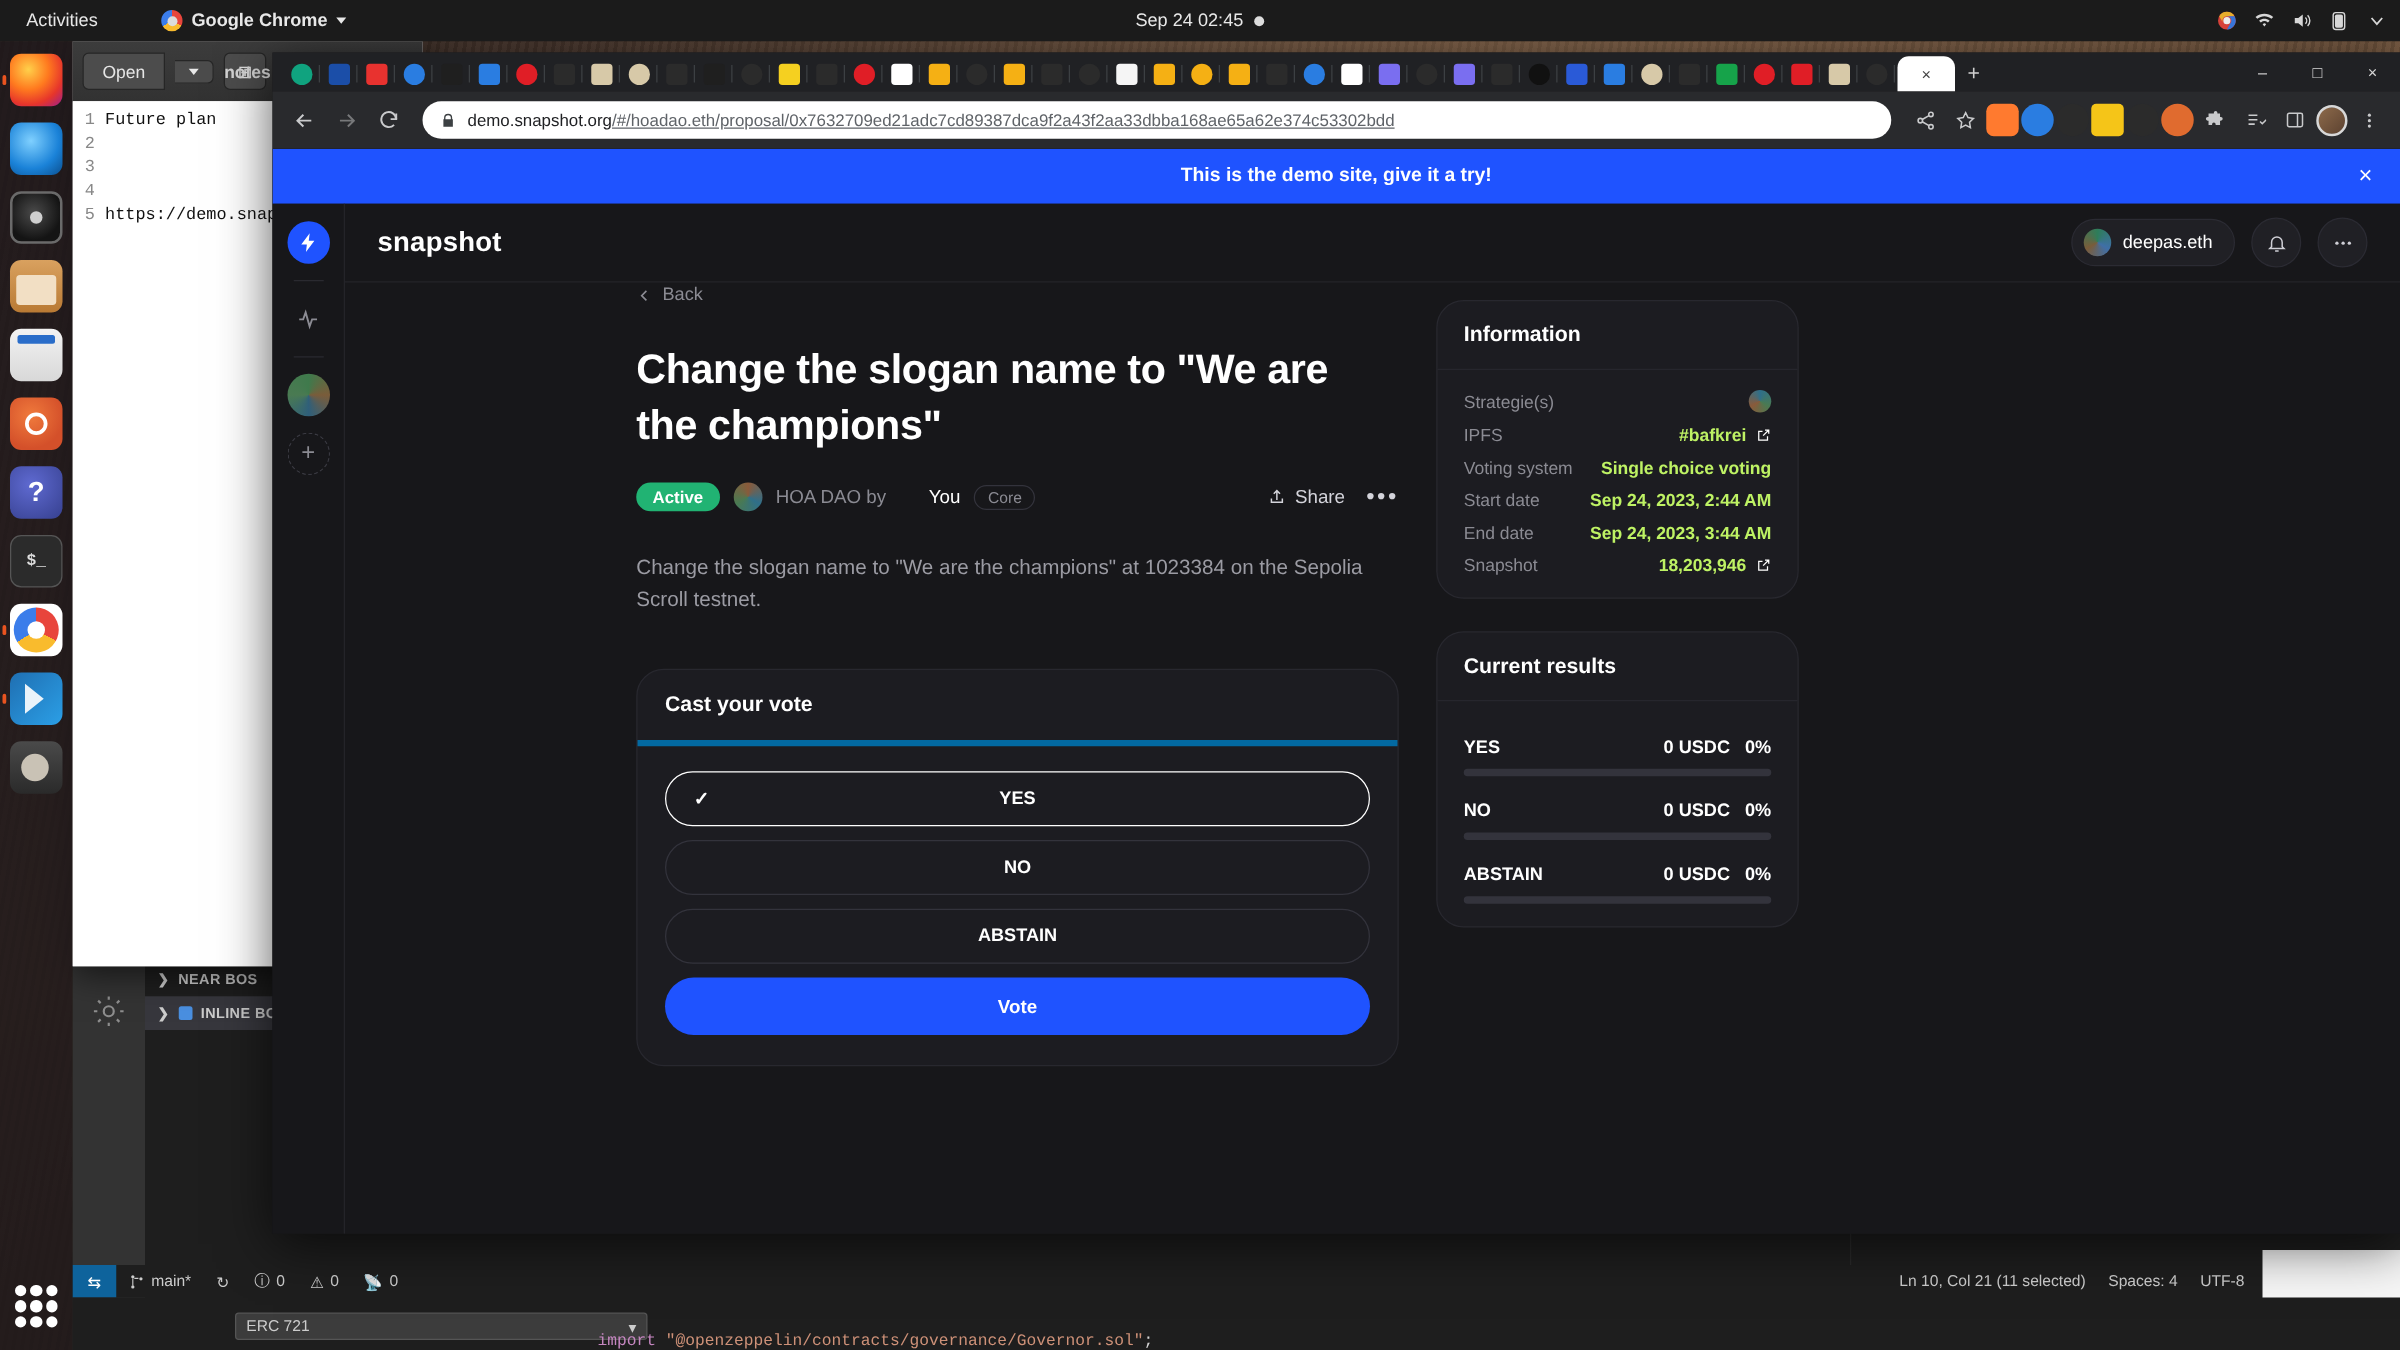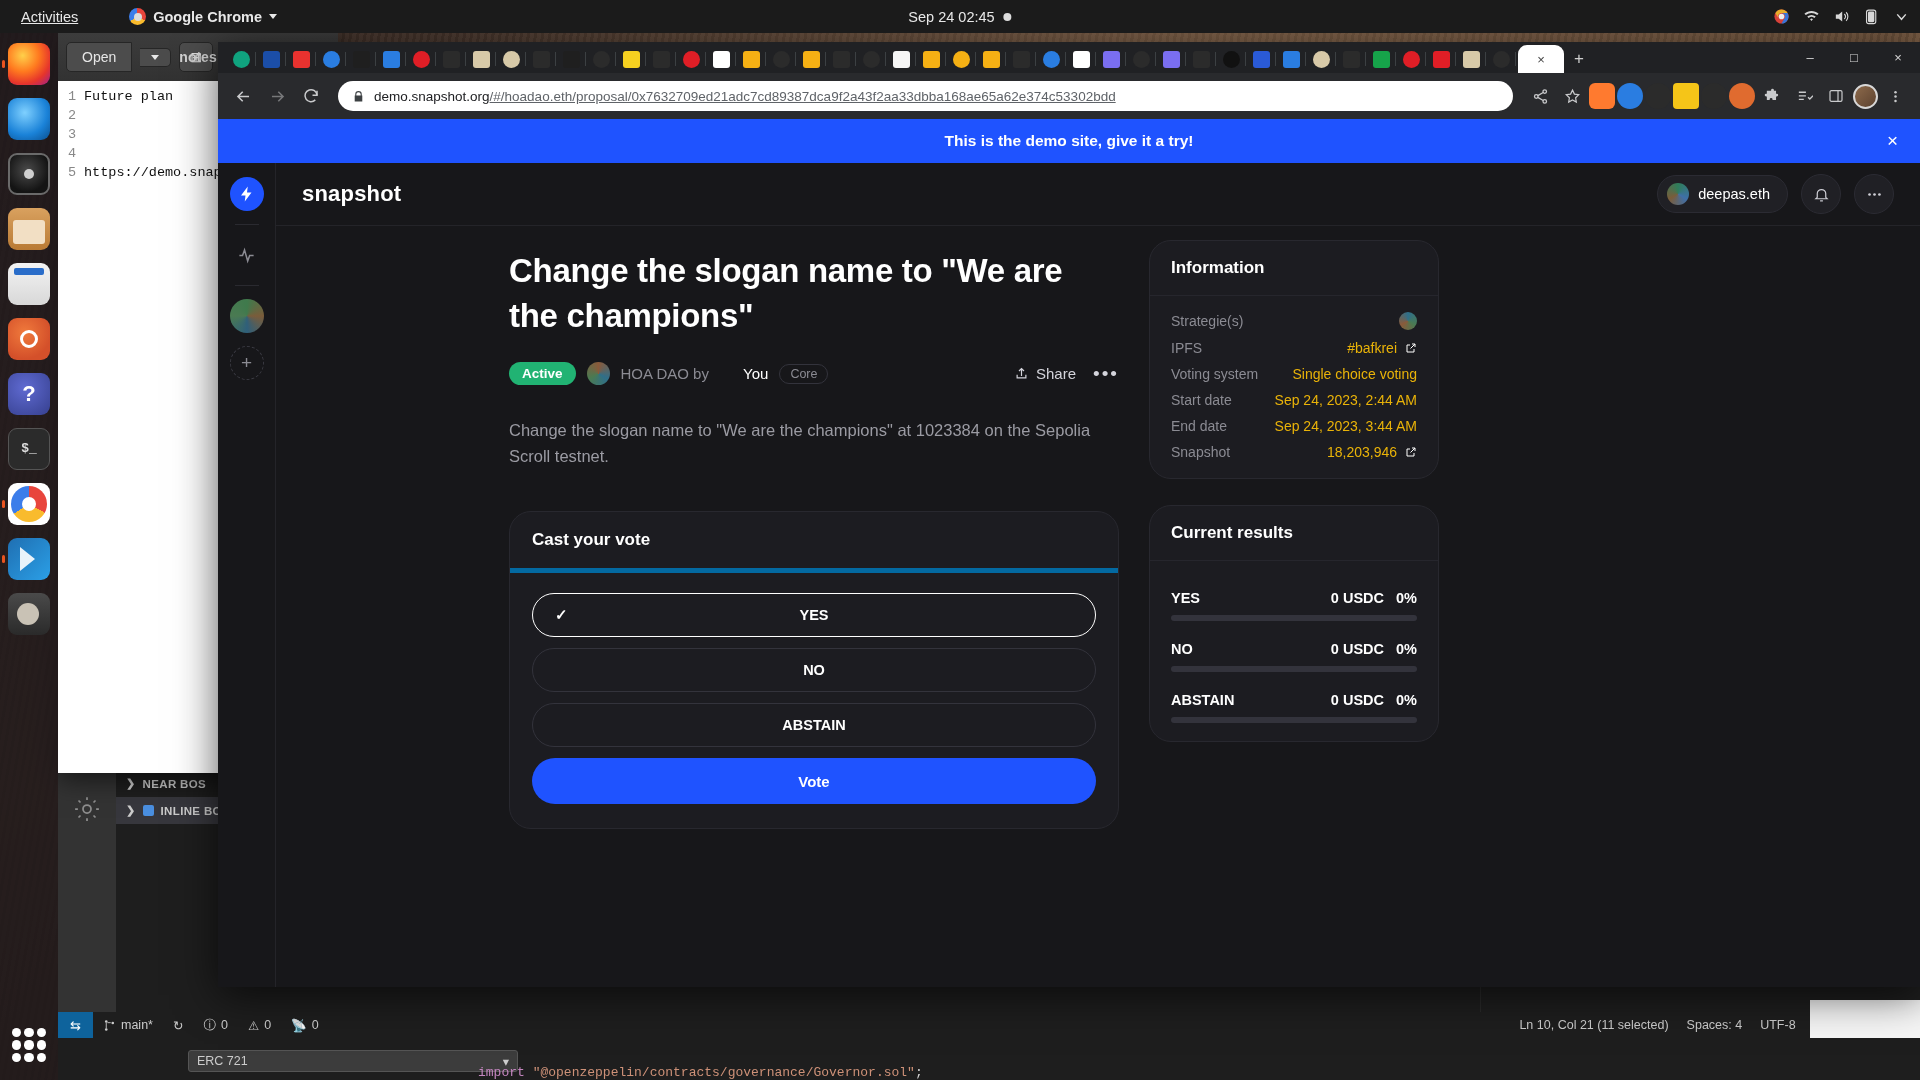--- a/index.html
+++ b/index.html
@@ -29,7 +29,7 @@
     background:#1b1b1b; color:#e8e8e8; display:flex; align-items:center;
     font-size:14.5px; z-index:90;
   }
-  .gnome-activities { margin-left:12px; padding:3px 9px; border-radius:6px;text-decoration:underline; }
+  .gnome-activities { margin-left:12px; padding:3px 9px; border-radius:6px; }
   .gnome-app { display:flex; align-items:center; gap:7px; margin-left:42px; font-weight:700; }
   .chrome-mini {
     width:17px; height:17px; border-radius:50%;

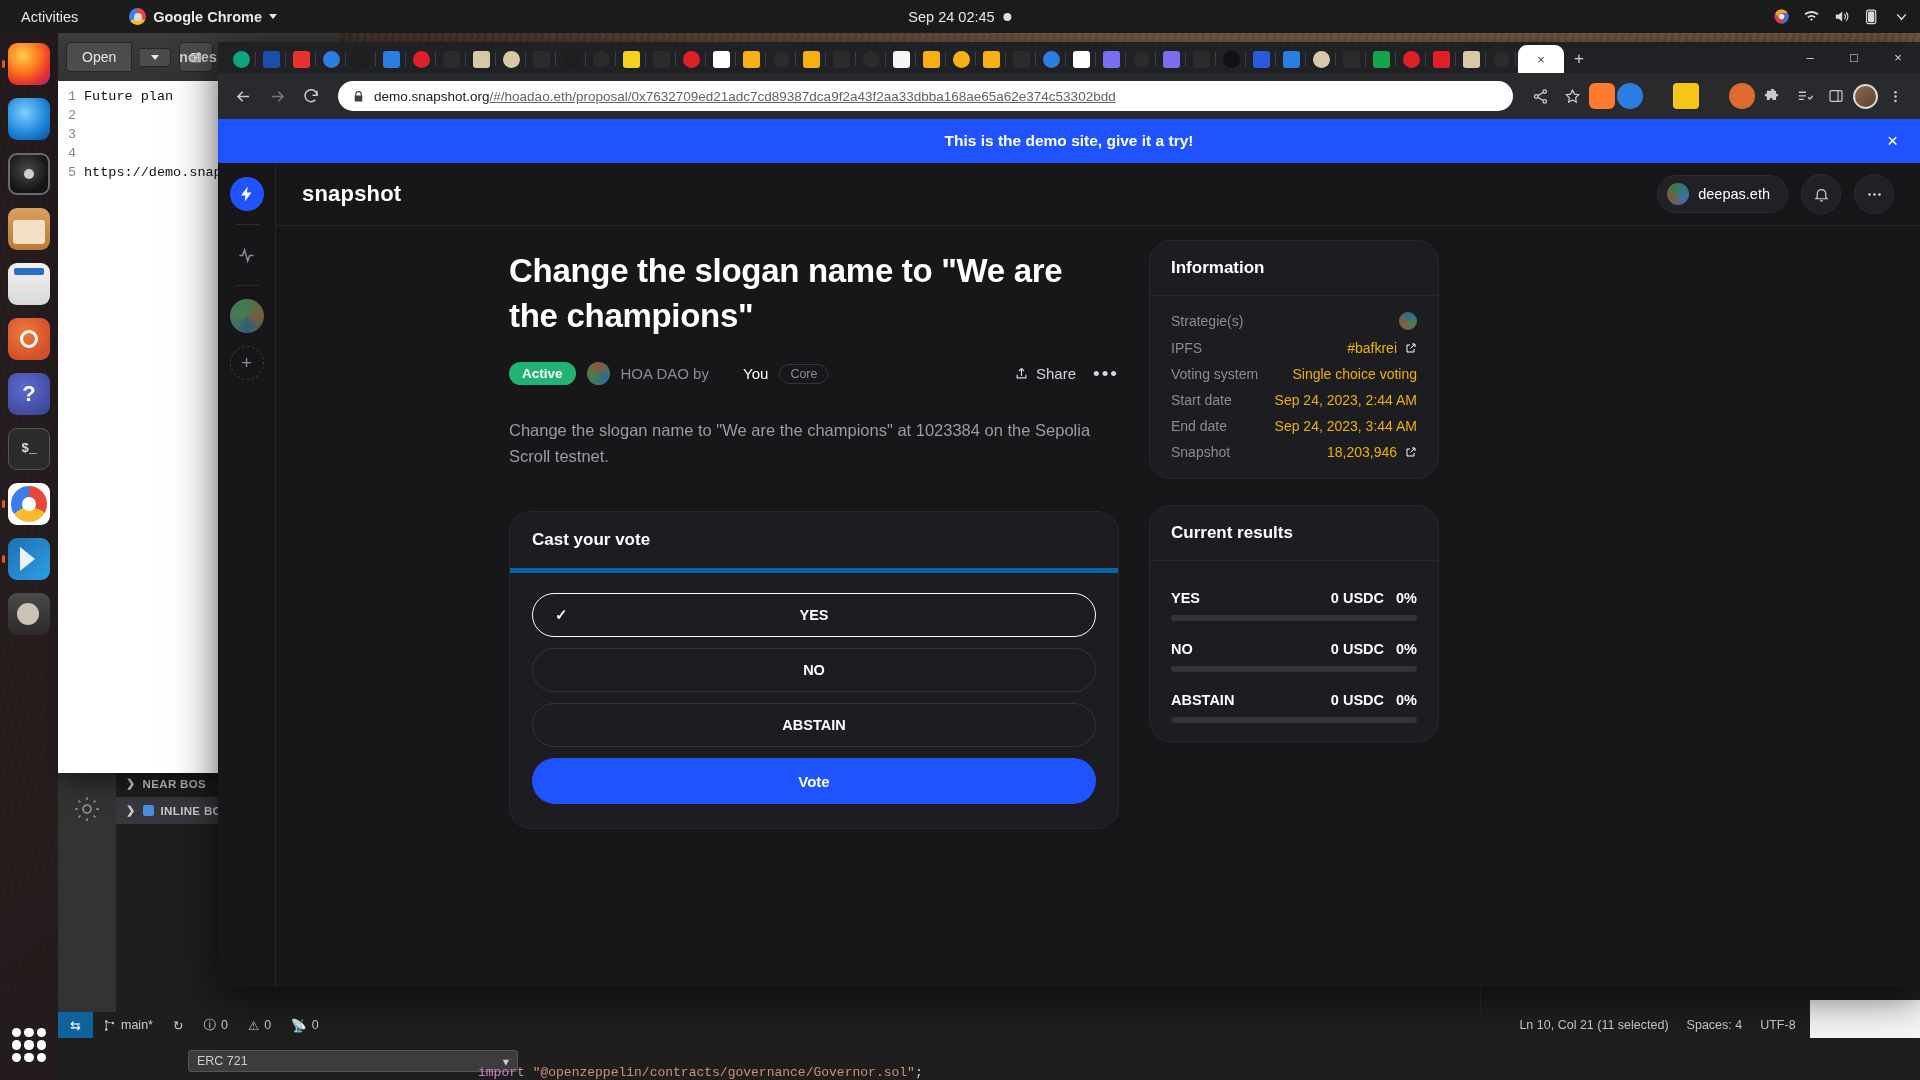--- a/index.html
+++ b/index.html
@@ -624,6 +624,12 @@
       <div class="snap-scroll">
         <div class="snap-cols">
           <div class="col-main">
+            <div class="back-link">
+              <svg width="13" height="13" viewBox="0 0 24 24" fill="none" stroke="#8b8b93" stroke-width="2.4">
+                  <path d="M15 5l-7 7 7 7"></path>
+                </svg>
+              <span>Back</span>
+            </div>
 
             <div class="prop-title">Change the slogan name to "We are the champions"</div>
 

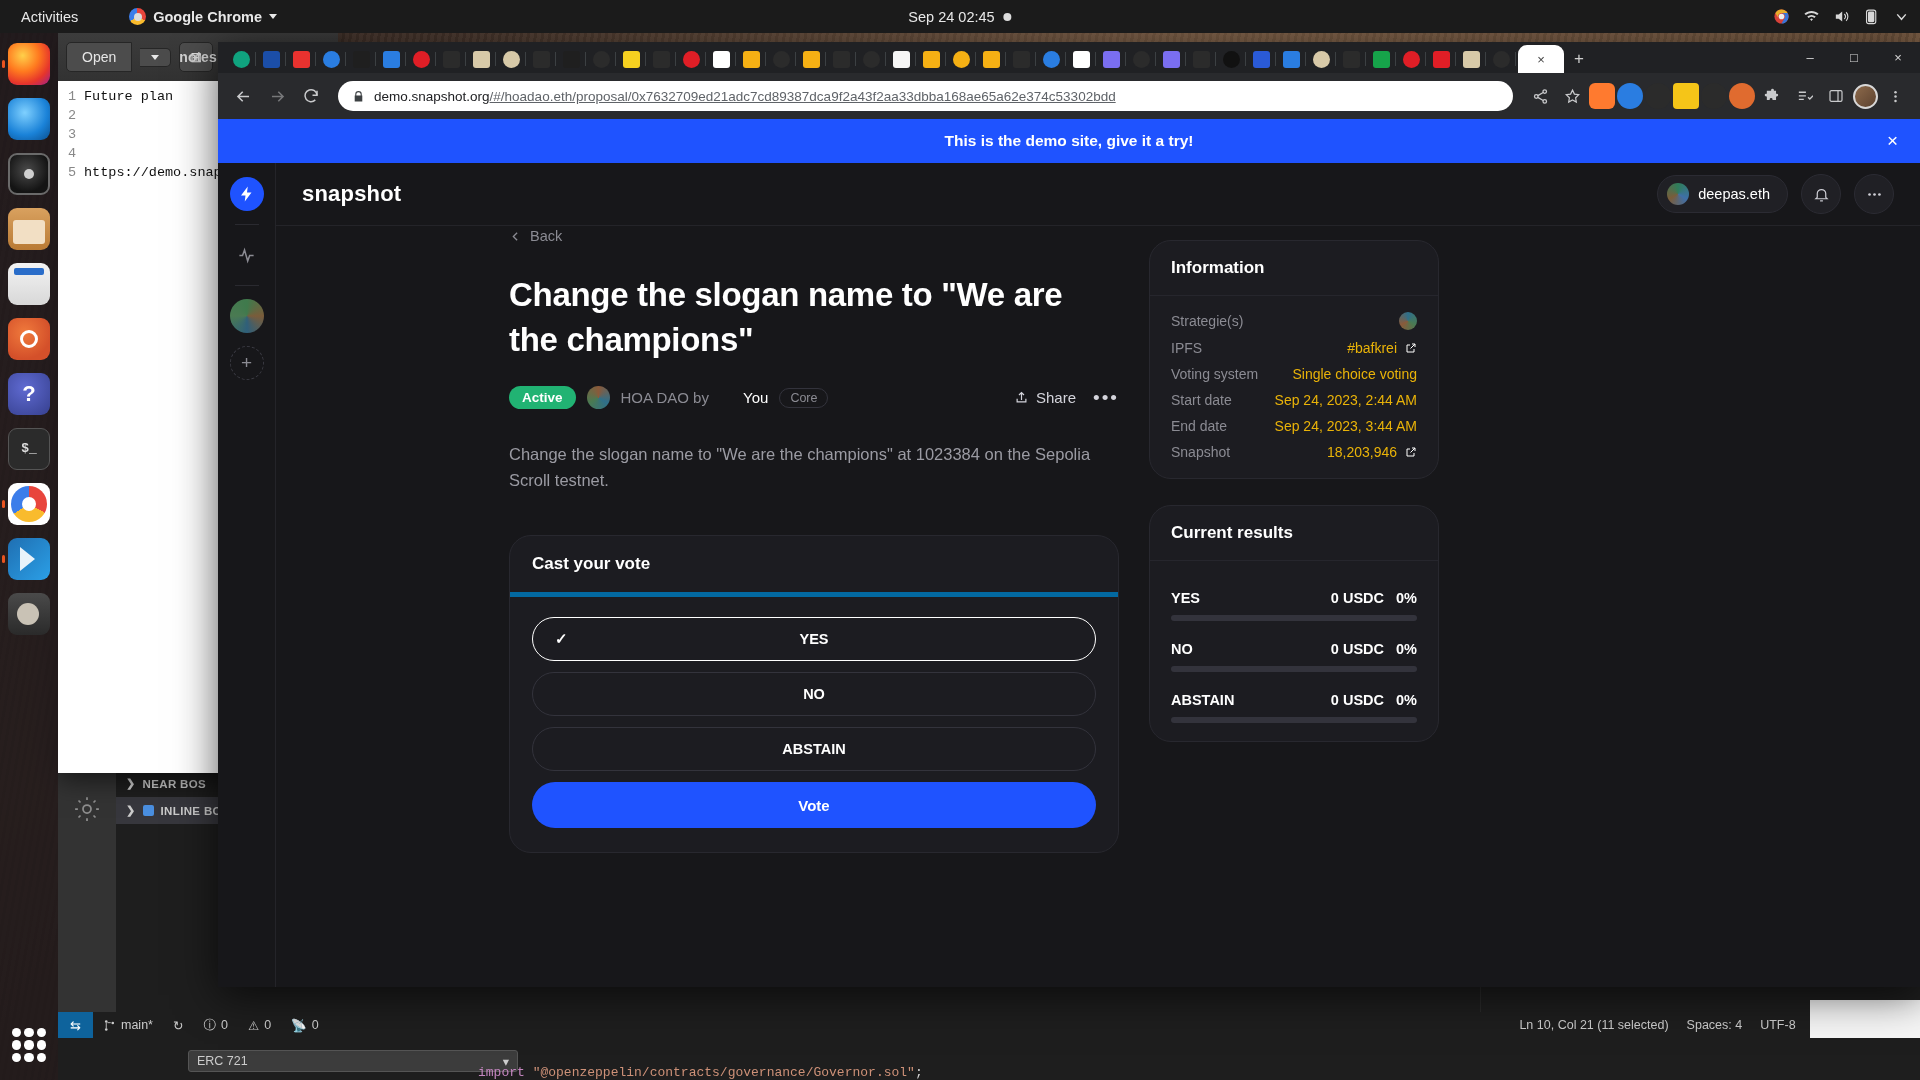--- a/index.html
+++ b/index.html
@@ -181,7 +181,7 @@
   .info-bd { padding:16px 21px 18px; }
   .info-row { display:flex; align-items:center; justify-content:flex-end; gap:8px; margin-bottom:10px; font-size:14px; }
   .info-k { color:#8b8b93; margin-right:auto; }
-  .info-v { color:#eab308; font-weight:400; white-space:nowrap; }
+  .info-v { color:#bef264; font-weight:700; white-space:nowrap; }
   .strat-av { width:18px; height:18px; border-radius:50%; background:conic-gradient(#2f6f8a,#4a7a52,#8a5a3a,#2f6f8a); }
   .ext-lnk { color:#fff; font-size:12px; }
 

